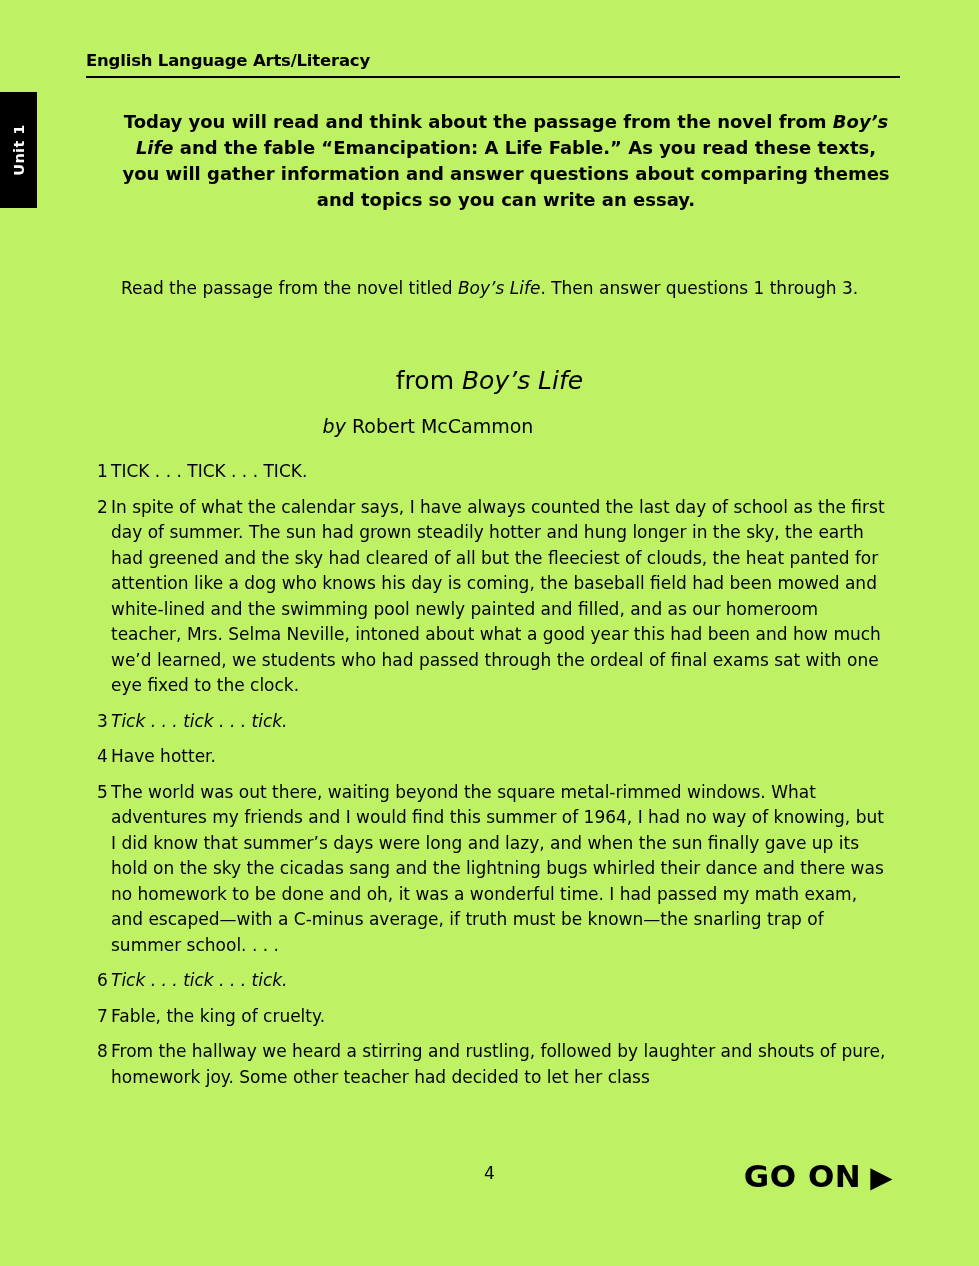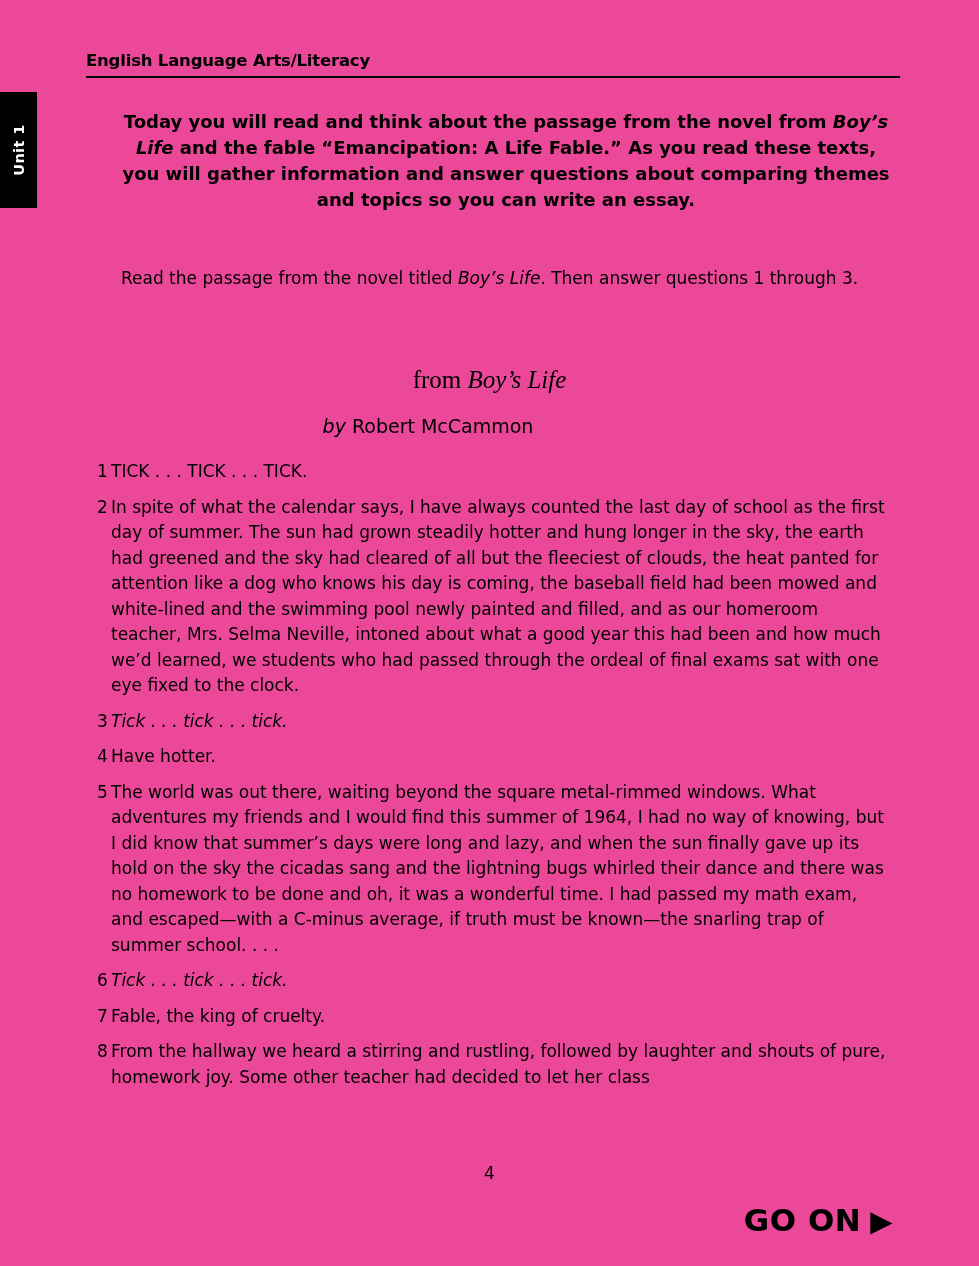--- a/index.html
+++ b/index.html
@@ -7,7 +7,7 @@
     position: relative;
     width: 979px;
     height: 1266px;
-    background: #ec4899;
+    background: #bef264;
     color: #000000;
     font-family: "DejaVu Sans", "Liberation Sans", sans-serif;
     overflow: hidden;

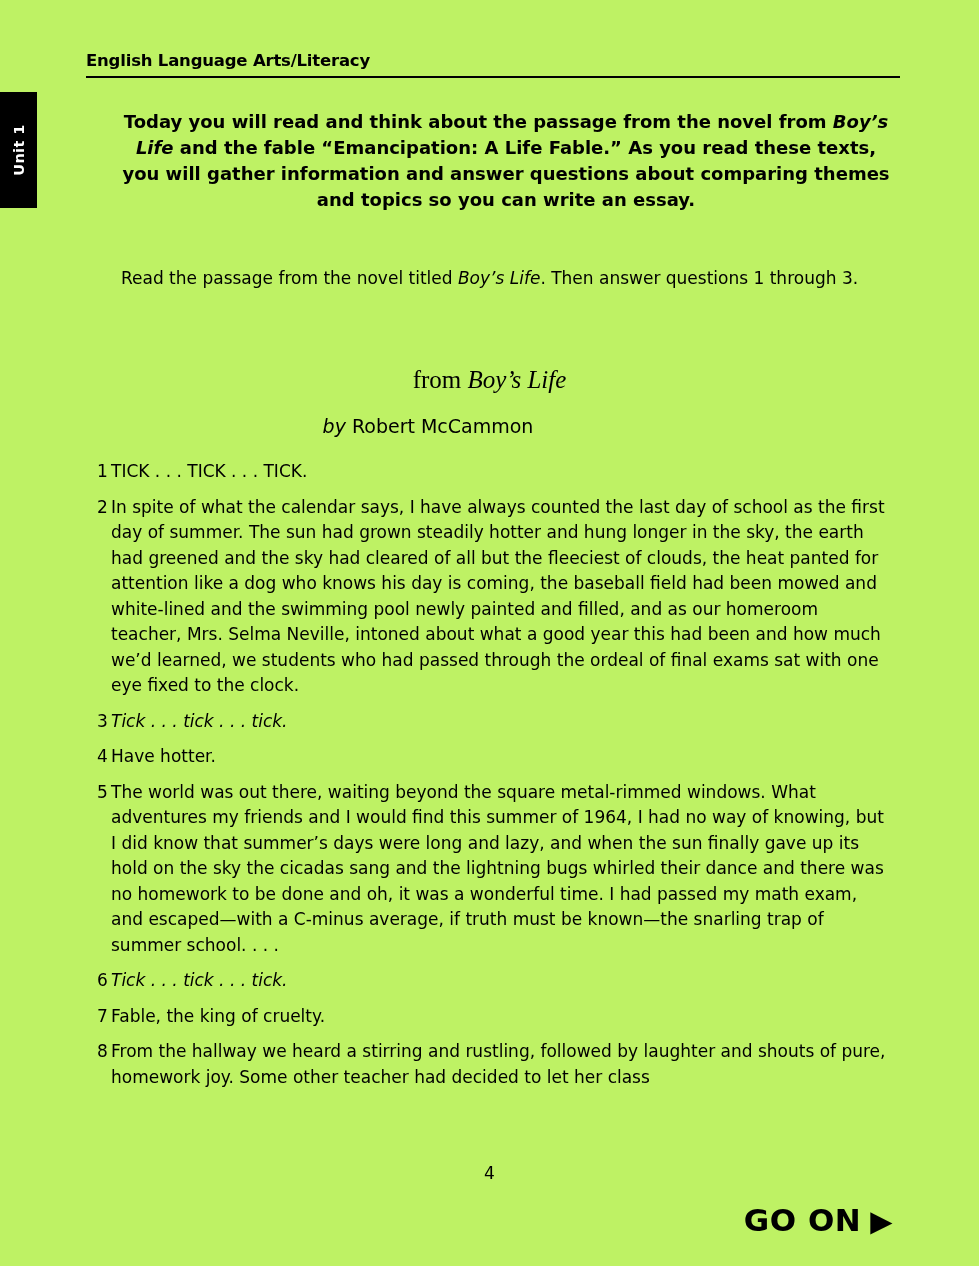--- a/index.html
+++ b/index.html
@@ -61,7 +61,7 @@
   .instructions {
     position: absolute;
     left: 121px;
-    top: 265px;
+    top: 275px;
     width: 780px;
     font-size: 17px;
     line-height: 26px;

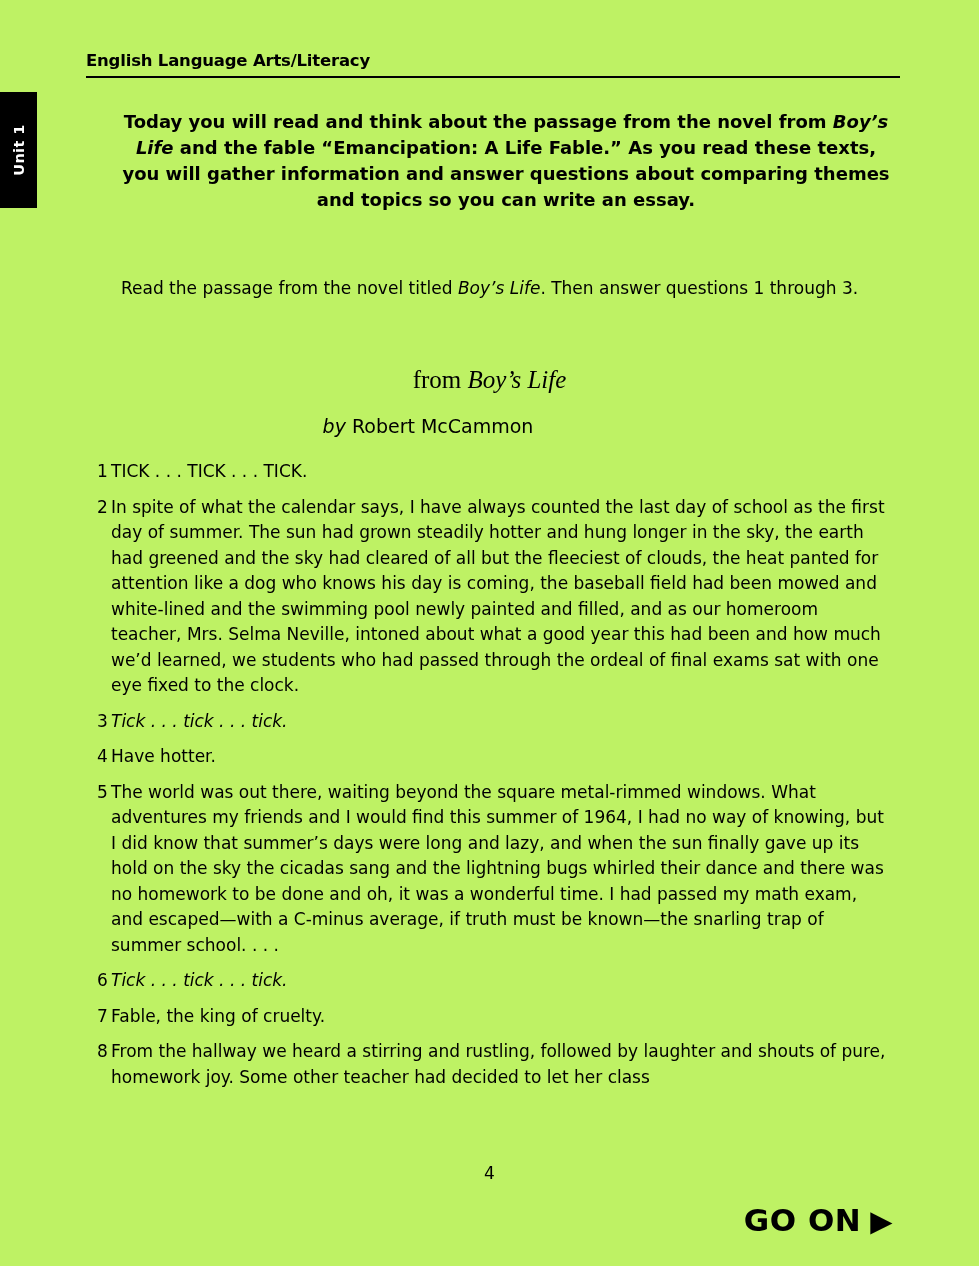--- a/index.html
+++ b/index.html
@@ -73,7 +73,6 @@
     width: 979px;
     text-align: center;
     font-size: 25px;
-    font-family: Liberation Serif, serif;
   }
   .passage-byline {
     position: absolute;

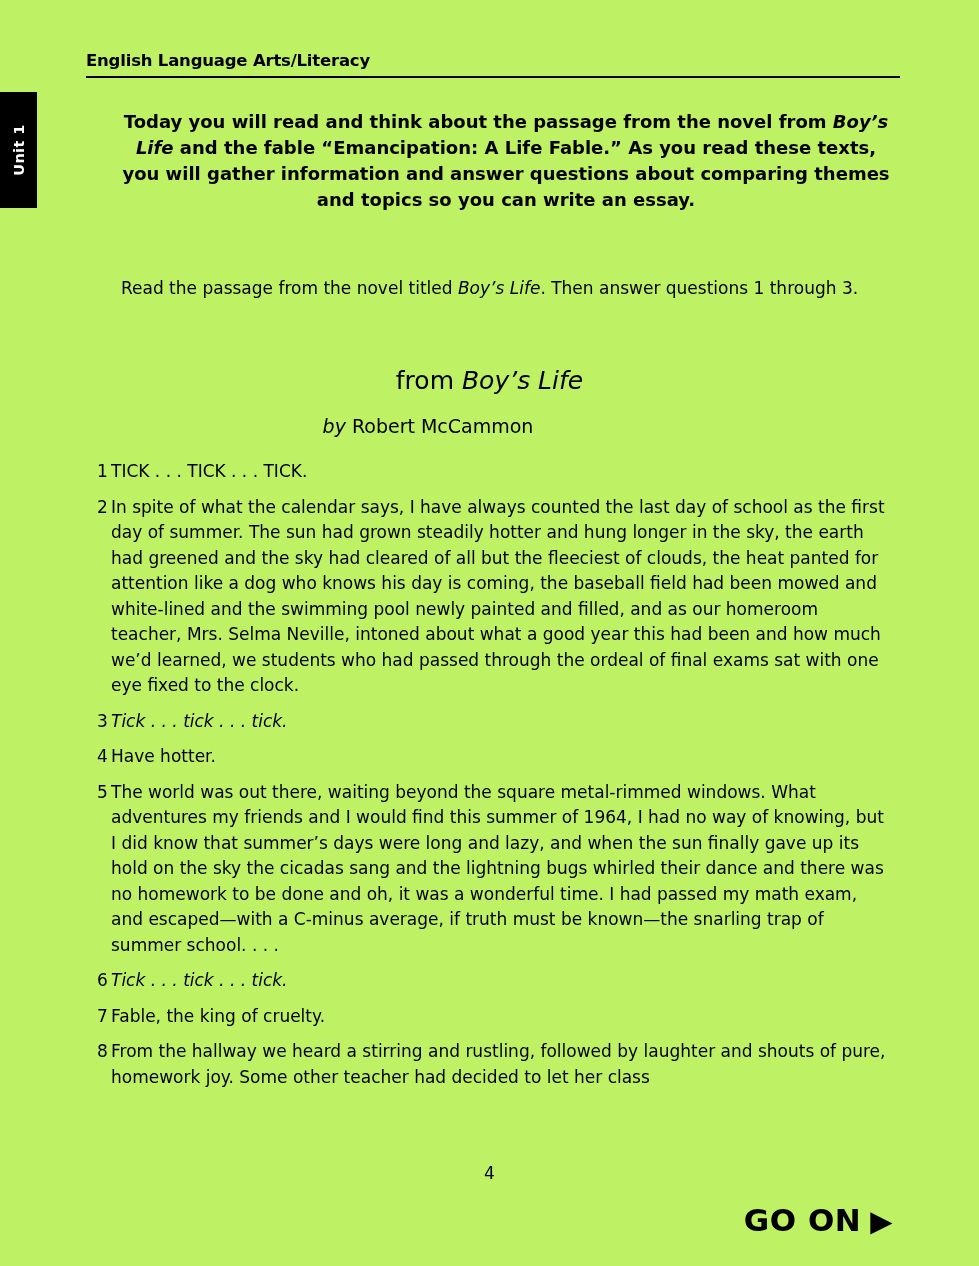--- a/index.html
+++ b/index.html
@@ -114,7 +114,6 @@
     font-weight: 700;
     letter-spacing: 0.5px;
     white-space: nowrap;
-    margin-top: 44px;
   }
   .go-on-arrow {
     font-size: 29px;

